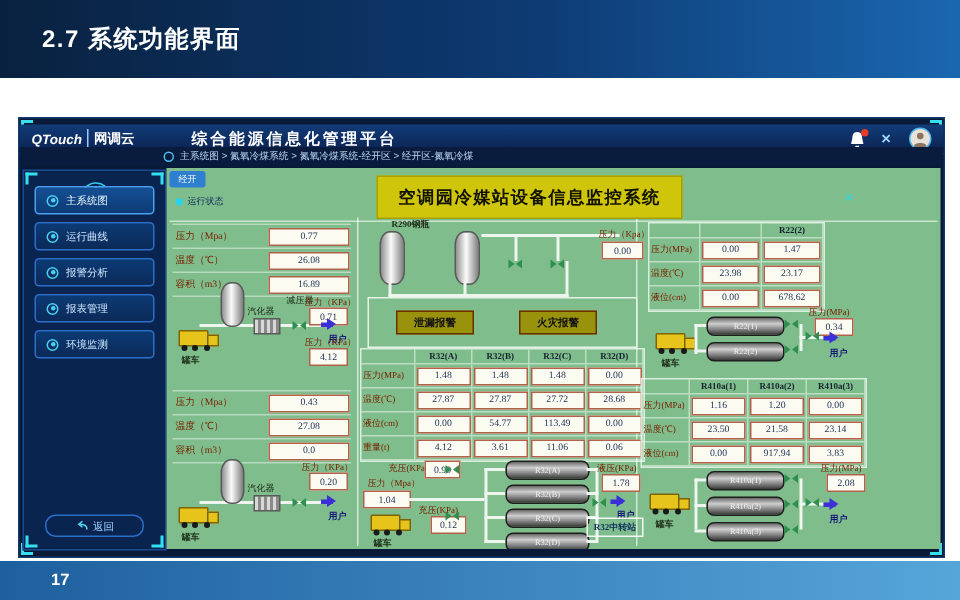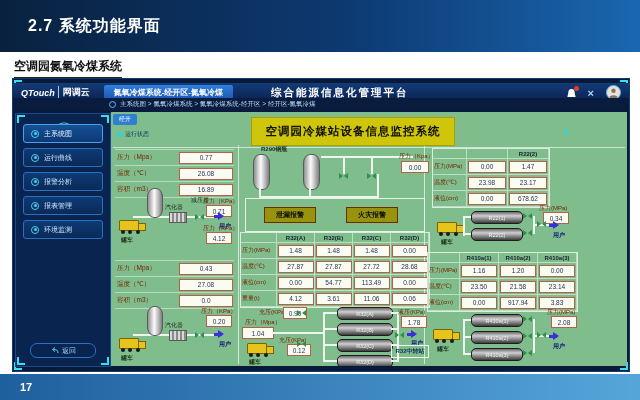--- a/index.html
+++ b/index.html
@@ -111,7 +111,6 @@
   <div class="slide-header">
     <div class="slide-title">2.7 系统功能界面</div>
   </div>
-  <div class="subtitle">空调园氮氧冷煤系统</div>
 
   <div class="scada">
     <span class="tick tl" style="left:1px;top:1px"></span>

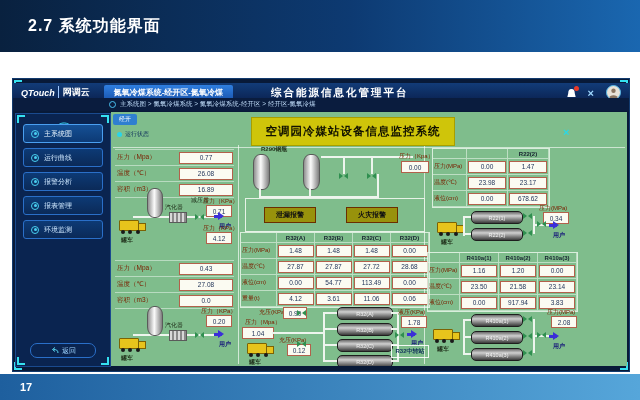--- a/index.html
+++ b/index.html
@@ -121,7 +121,6 @@
     <div class="win-header">
       <span class="logo-q">QTouch</span>
       <span class="logo-cloud">网调云</span>
-      <span class="tab">氮氧冷煤系统-经开区-氮氧冷煤</span>
       <span class="win-title">综合能源信息化管理平台</span>
       <span class="hspacer"></span>
       <span class="bell">

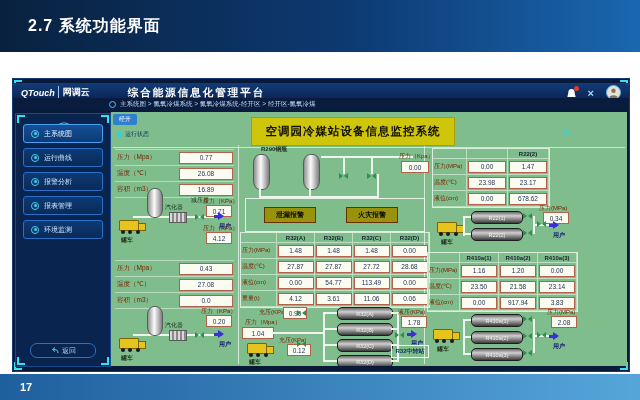--- a/index.html
+++ b/index.html
@@ -50,7 +50,7 @@
   .back-btn{position:absolute;left:14px;bottom:8px;width:64px;height:13px;border:1px solid #2a6fc8;border-radius:7px;
     display:flex;align-items:center;justify-content:center;color:#9fd4ff;font-size:7px;gap:3px;}
   
-  .green{position:absolute;left:98px;top:1px;width:516px;height:254px;background:#7fbd8c;overflow:hidden;}
+  .green{position:absolute;left:98px;top:1px;width:516px;height:254px;background:#7fbd8c;overflow:hidden;font-family:Liberation Serif, serif;}
   .divider{position:absolute;top:33px;bottom:2px;width:1px;background:rgba(255,255,255,.65);}
   .hline{position:absolute;left:2px;width:512px;top:35px;height:1px;background:rgba(255,255,255,.6);}
   .zone-tab{position:absolute;left:2px;top:2px;padding:1px 6px;background:#2f7fd0;color:#fff;font-size:6px;border-radius:2px;}

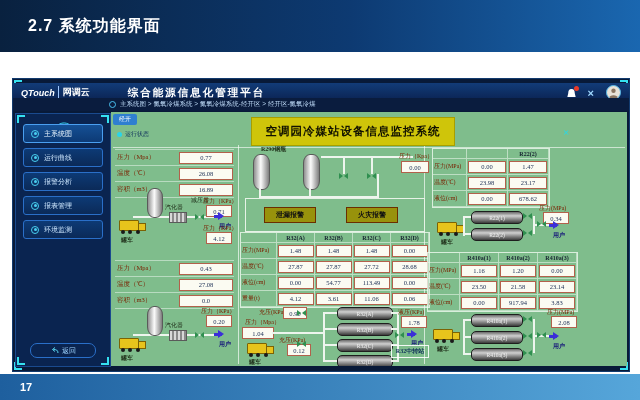--- a/index.html
+++ b/index.html
@@ -13,7 +13,7 @@
     border-bottom:1px solid #222;padding-bottom:2px;}
   .footer{position:absolute;left:0;top:374px;width:640px;height:26px;
     background:linear-gradient(90deg,#1e5f9e,#56a6da);display:flex;align-items:center;}
-  .pageno{color:#fff;font-size:11px;font-weight:bold;margin-left:20px;}
+  .pageno{color:#fff;font-size:11px;font-weight:bold;margin-left:34px;}
   .footer-title{color:#fff;font-size:12px;font-weight:bold;margin-left:auto;margin-right:12px;}
   
   .scada{position:absolute;left:12px;top:78px;width:616px;height:292px;background:#081a38;border:1px solid #123a6e;}

